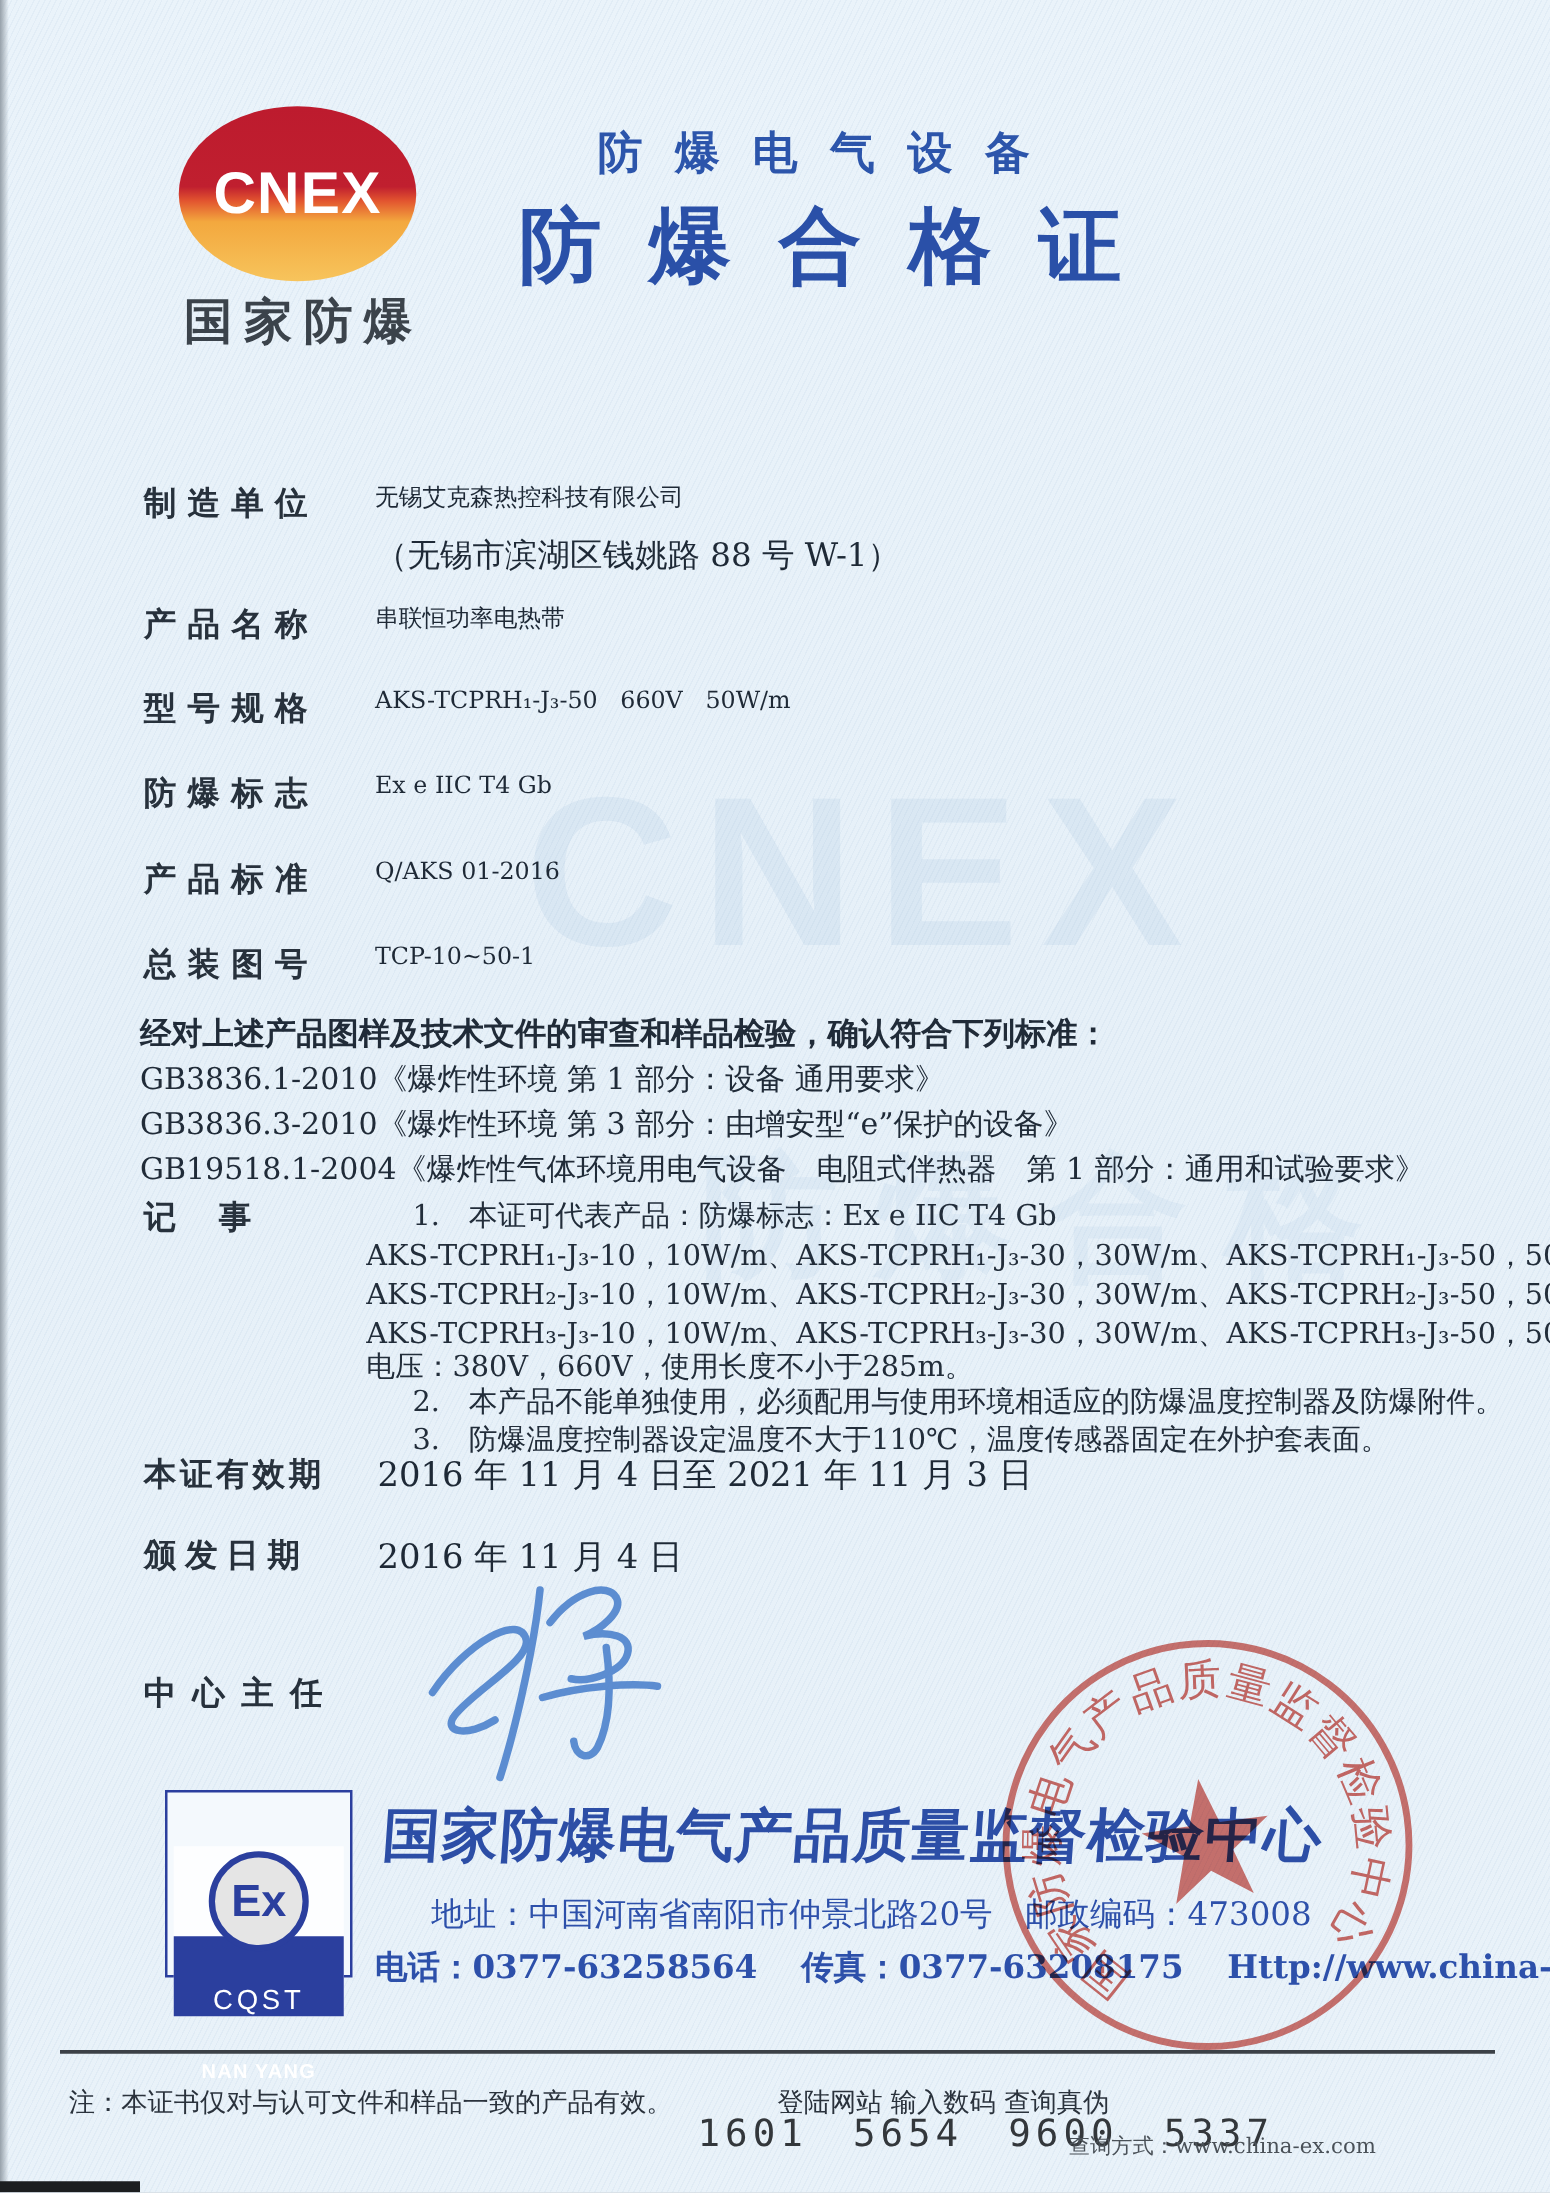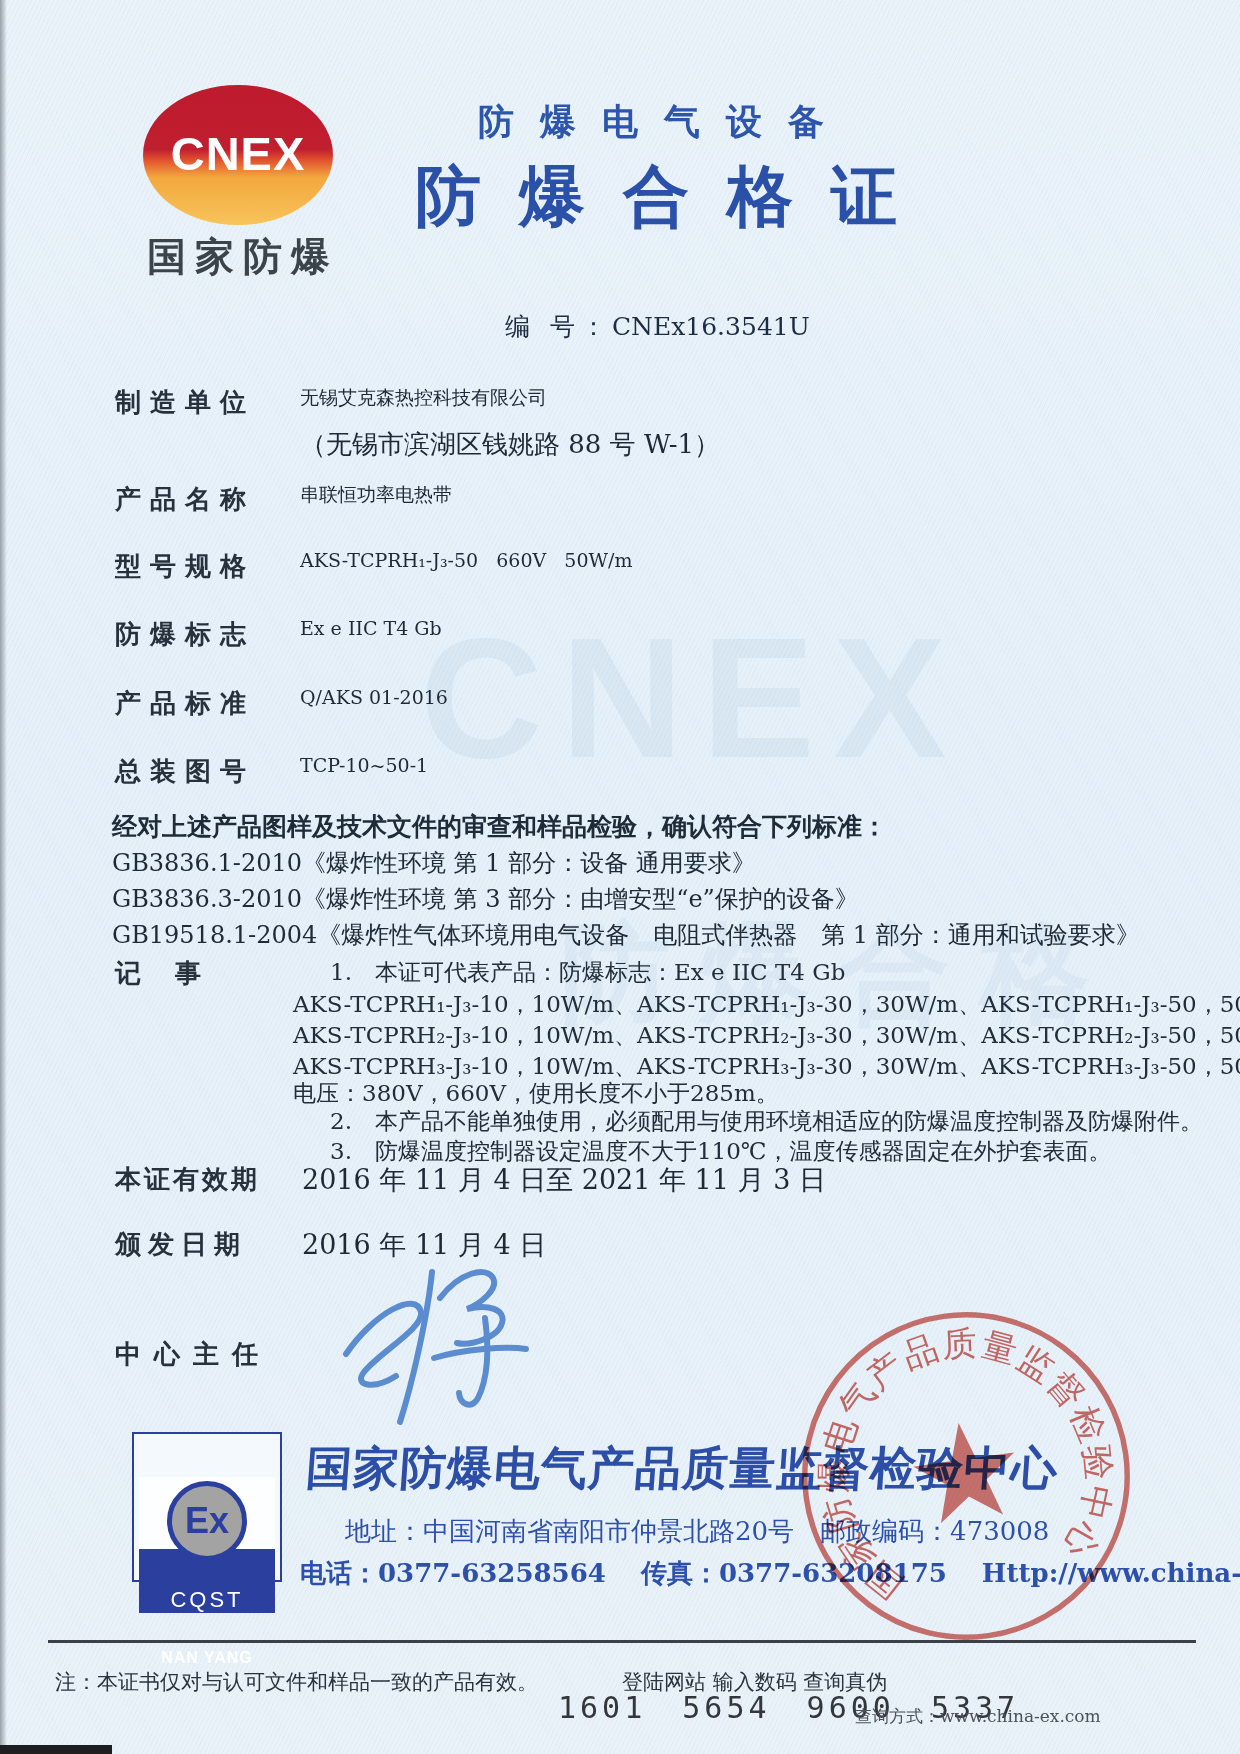--- a/index.html
+++ b/index.html
@@ -95,7 +95,6 @@
 
   <div class="abs" id="subtitle">防爆电气设备</div>
   <div class="abs" id="title">防爆合格证</div>
-  <div class="abs" id="cert-no"><span class="lbl">编 号：</span><span class="val">CNEx16.3541U</span></div>
 
   <div class="frow" id="f0">
     <span class="abs lbl">制造单位</span>

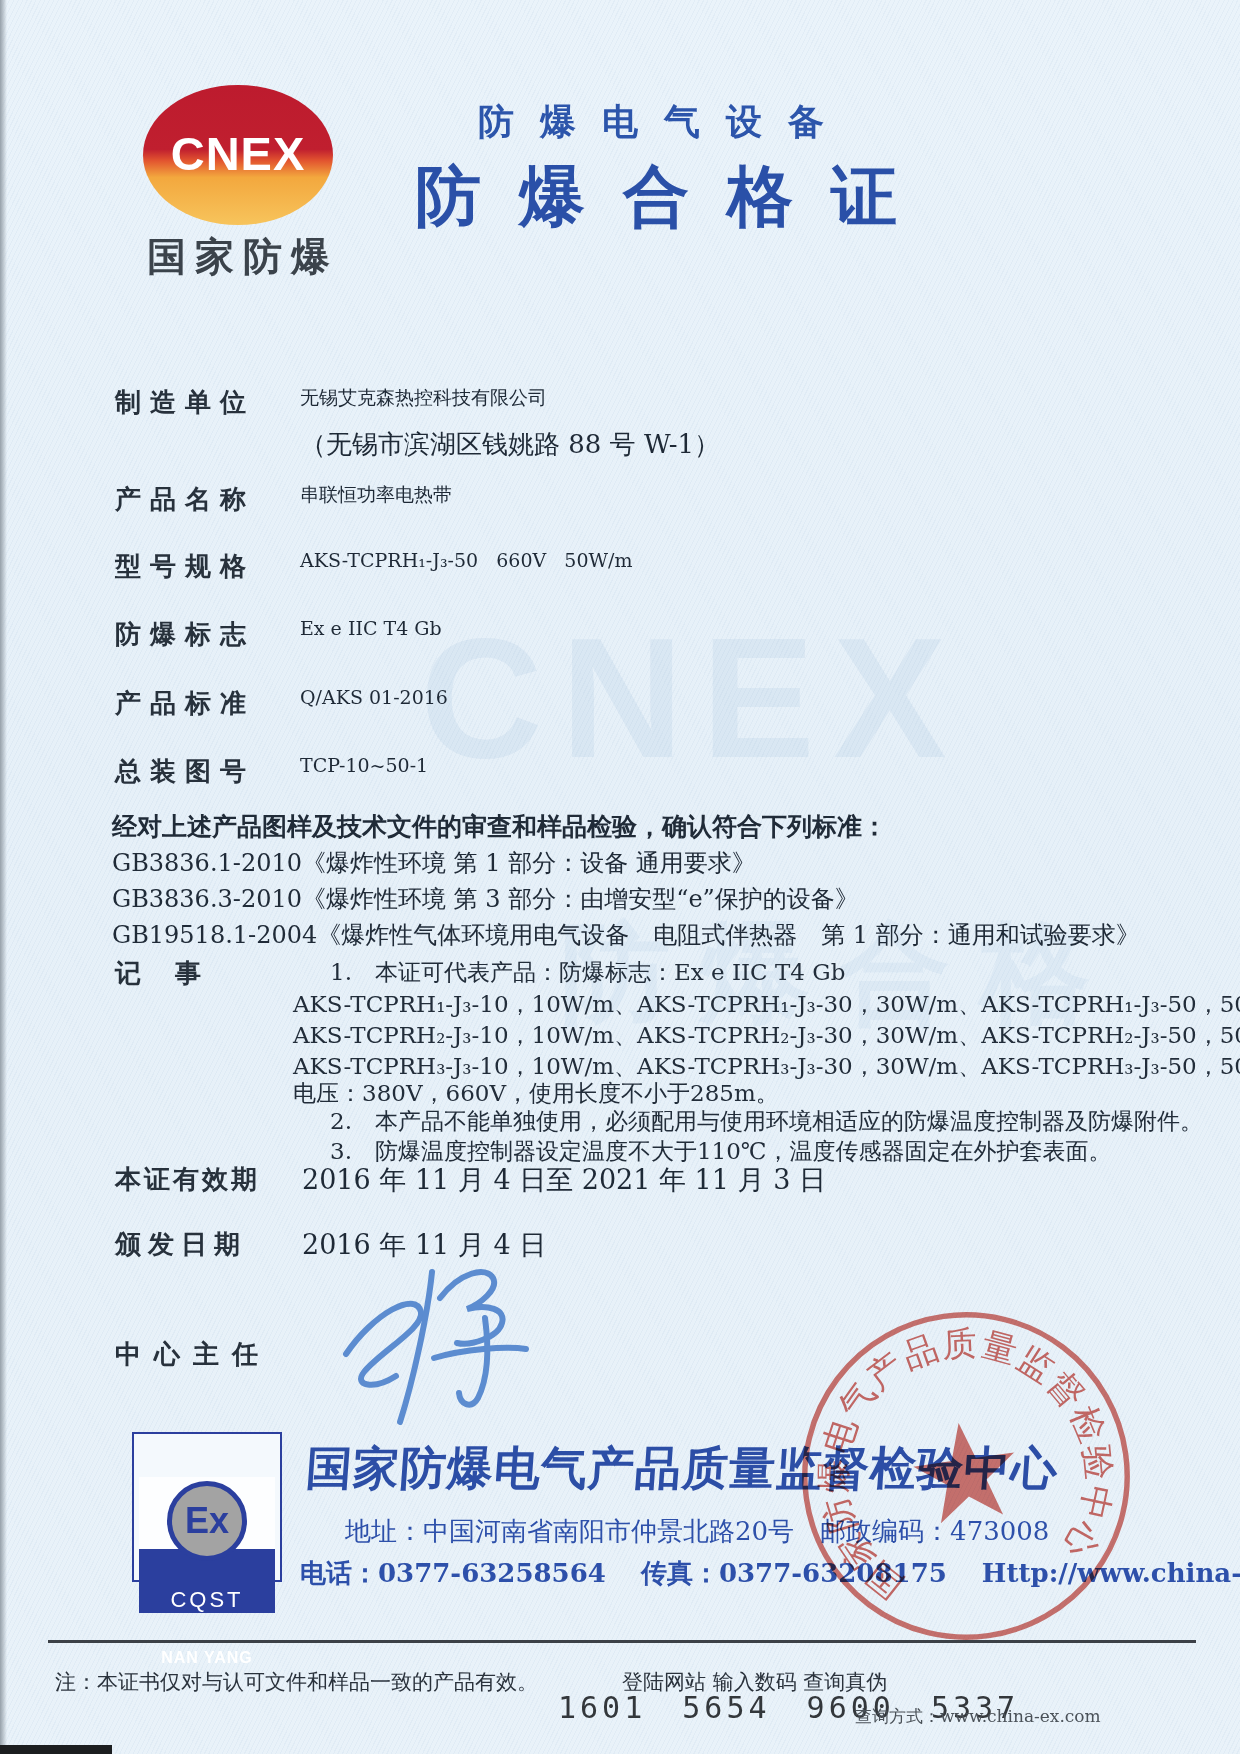--- a/index.html
+++ b/index.html
@@ -62,7 +62,7 @@
     font-family:"Liberation Sans","DejaVu Sans",sans-serif;}
   #badge-cqst{font-size:22px;letter-spacing:3px;margin-top:2px;font-weight:500;}
   #badge-ny{font-size:16px;letter-spacing:1px;font-weight:bold;}
-  #badge-circle{position:absolute;left:50%;top:4px;transform:translateX(-50%);width:70px;height:70px;border:5px solid #2b3f9e;border-radius:50%;background:#a3a3a3;
+  #badge-circle{position:absolute;left:50%;top:4px;transform:translateX(-50%);width:70px;height:70px;border:5px solid #2b3f9e;border-radius:50%;background:#e5e5e5;
     display:flex;align-items:center;justify-content:center;font-family:"Liberation Sans",sans-serif;font-weight:bold;font-size:36px;color:#2b3f9e;}
   
   #issuer-name{left:306px;top:1438px;font-size:46px;font-weight:bold;color:#2c4ea6;transform:skewX(-4deg);letter-spacing:1px;}

